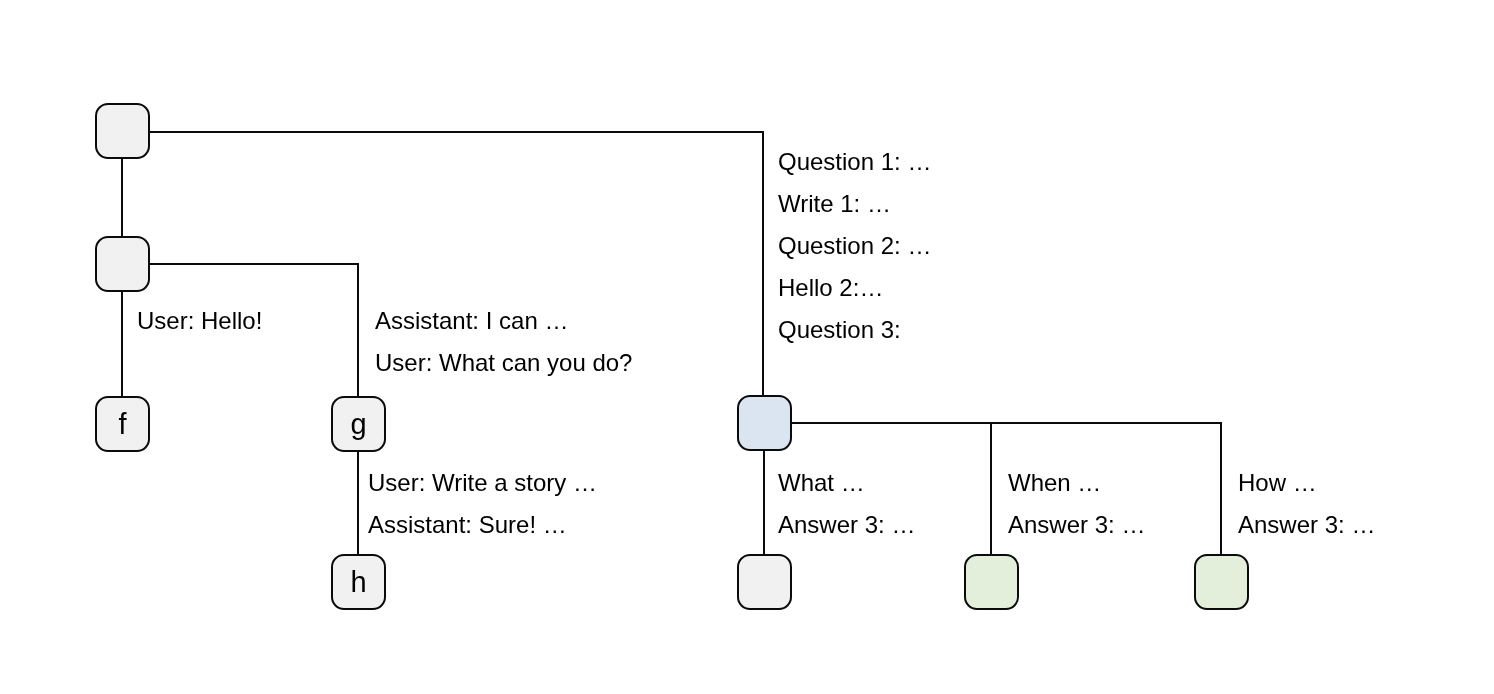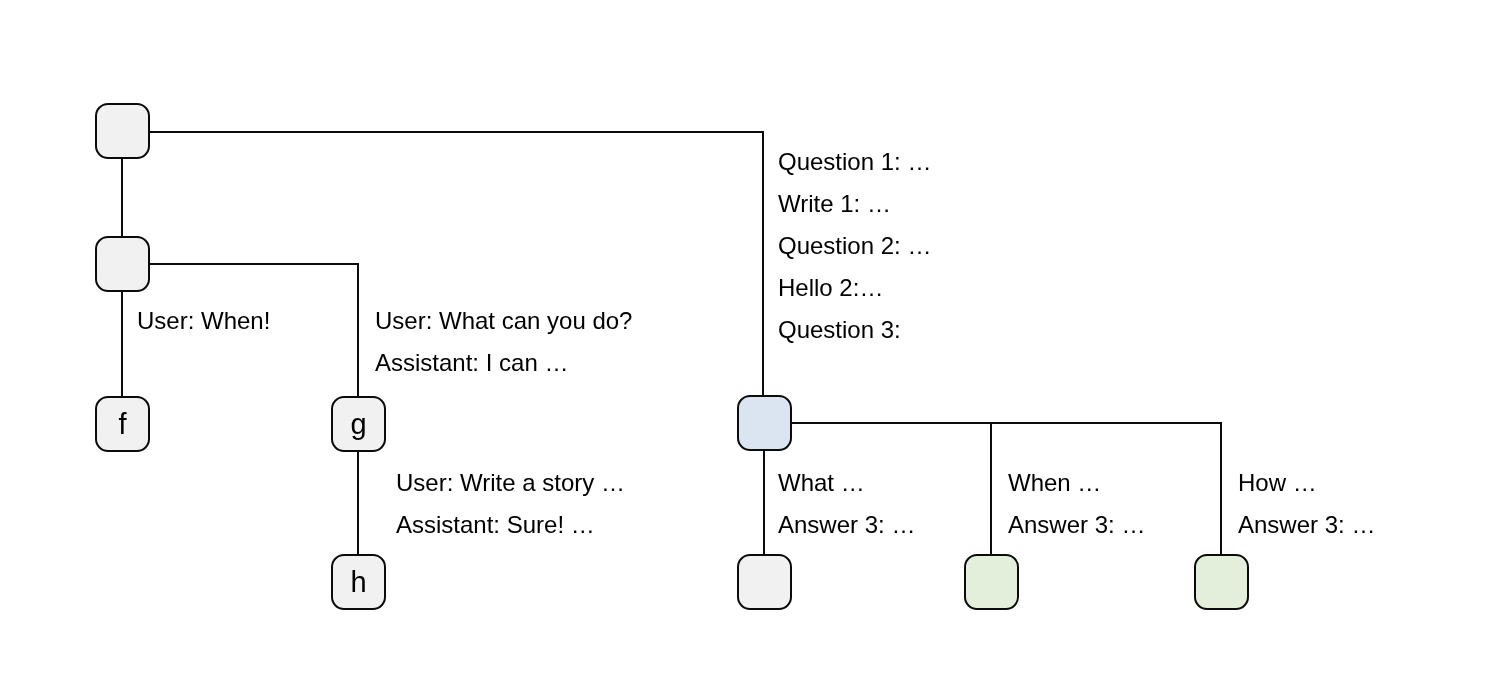--- a/index.html
+++ b/index.html
@@ -95,7 +95,7 @@
 
 
   <div class="lbl" style="left:137px; top:300px;">
-    <div>User: When!</div>
+    <div>User: Hello!</div>
   </div>
 
   <div class="lbl" style="left:375px; top:300px;">

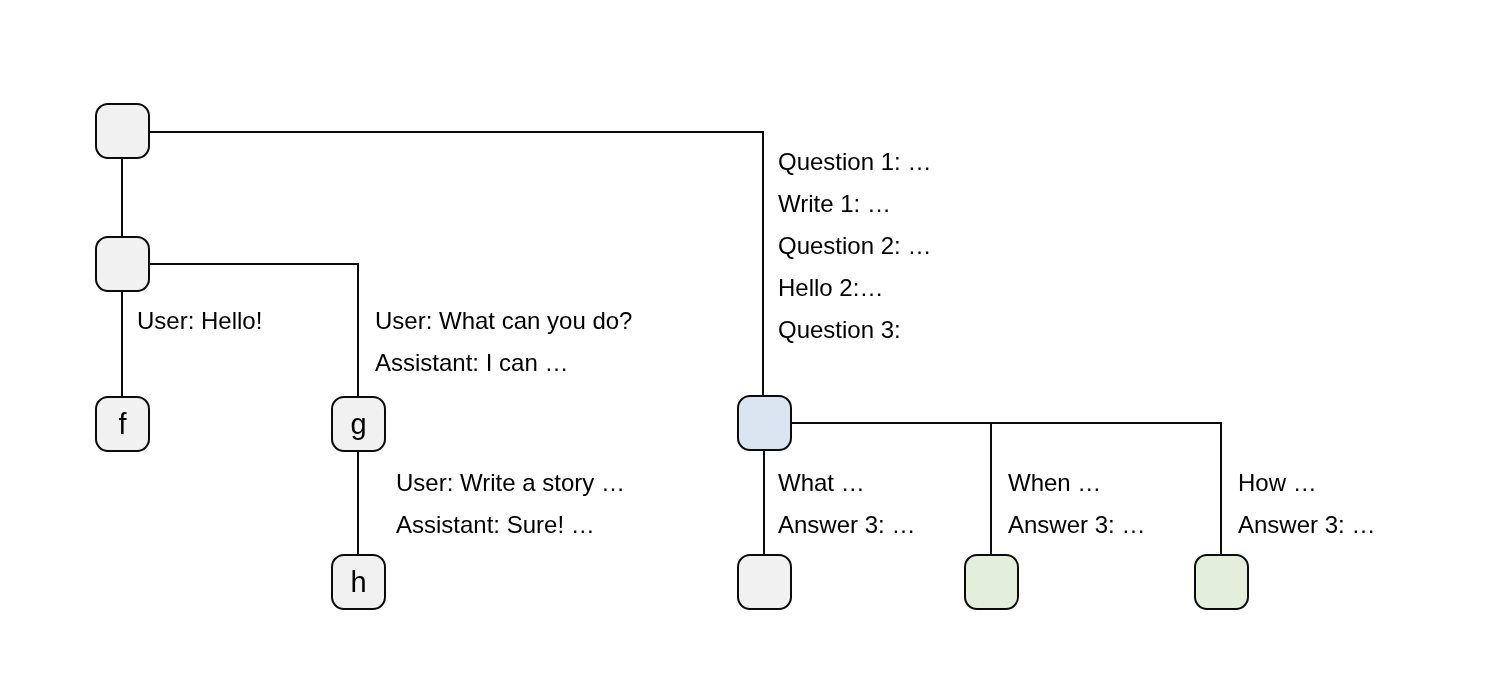--- a/index.html
+++ b/index.html
@@ -99,8 +99,8 @@
   </div>
 
   <div class="lbl" style="left:375px; top:300px;">
+    <div>Assistant: I can …</div>
     <div>User: What can you do?</div>
-    <div>Assistant: I can …</div>
   </div>
 
   <div class="lbl" style="left:396px; top:462px;">

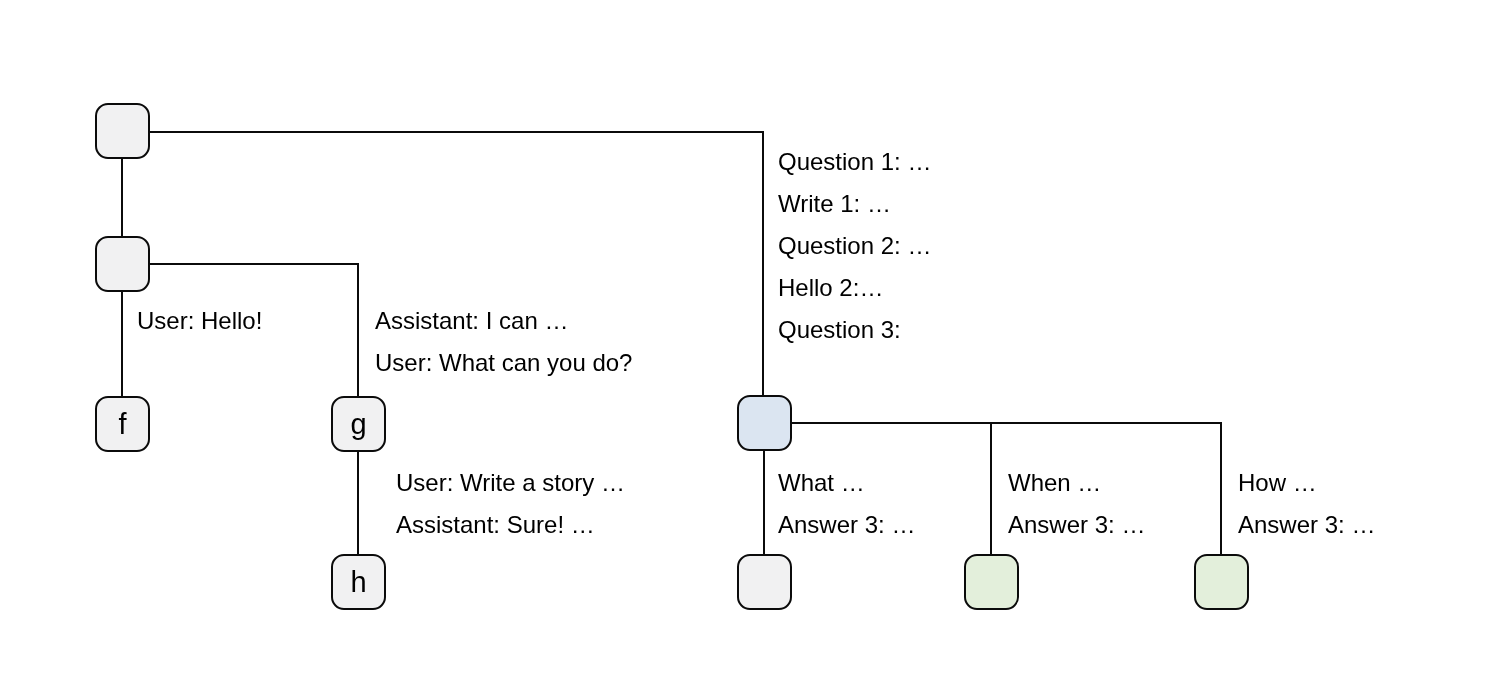--- a/index.html
+++ b/index.html
@@ -103,7 +103,7 @@
     <div>User: What can you do?</div>
   </div>
 
-  <div class="lbl" style="left:396px; top:462px;">
+  <div class="lbl" style="left:368px; top:462px;">
     <div>User: Write a story …</div>
     <div>Assistant: Sure! …</div>
   </div>

